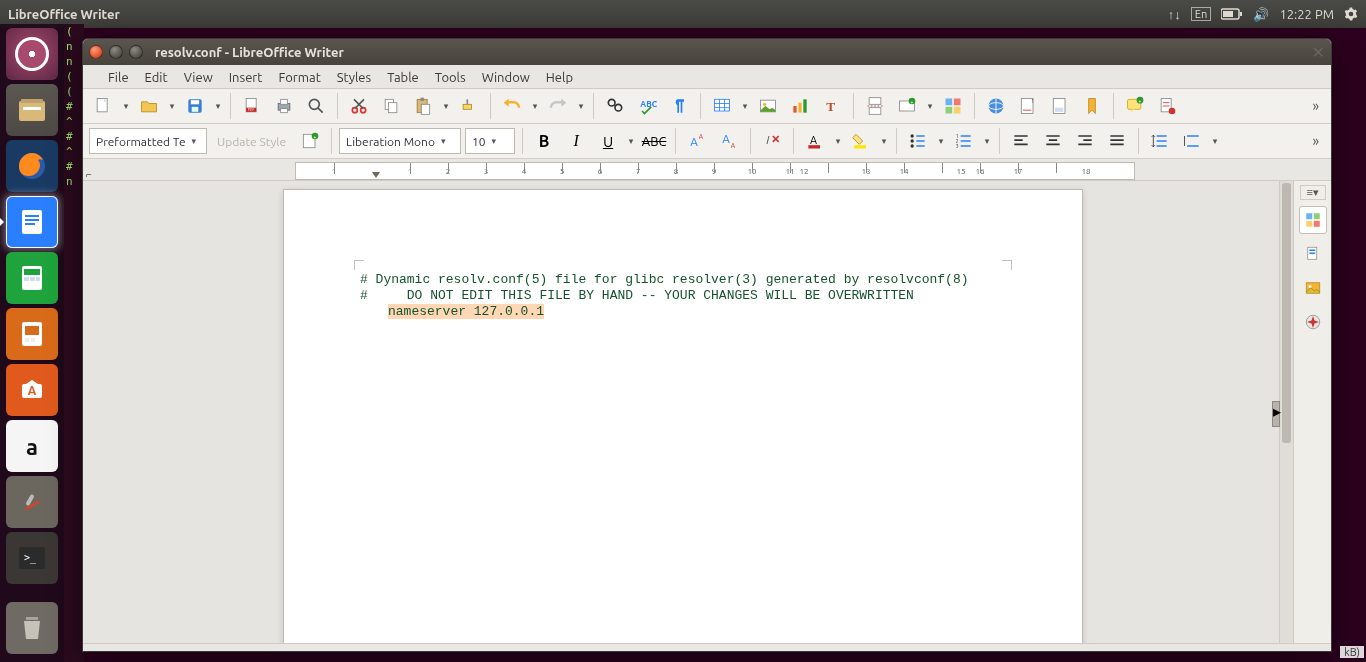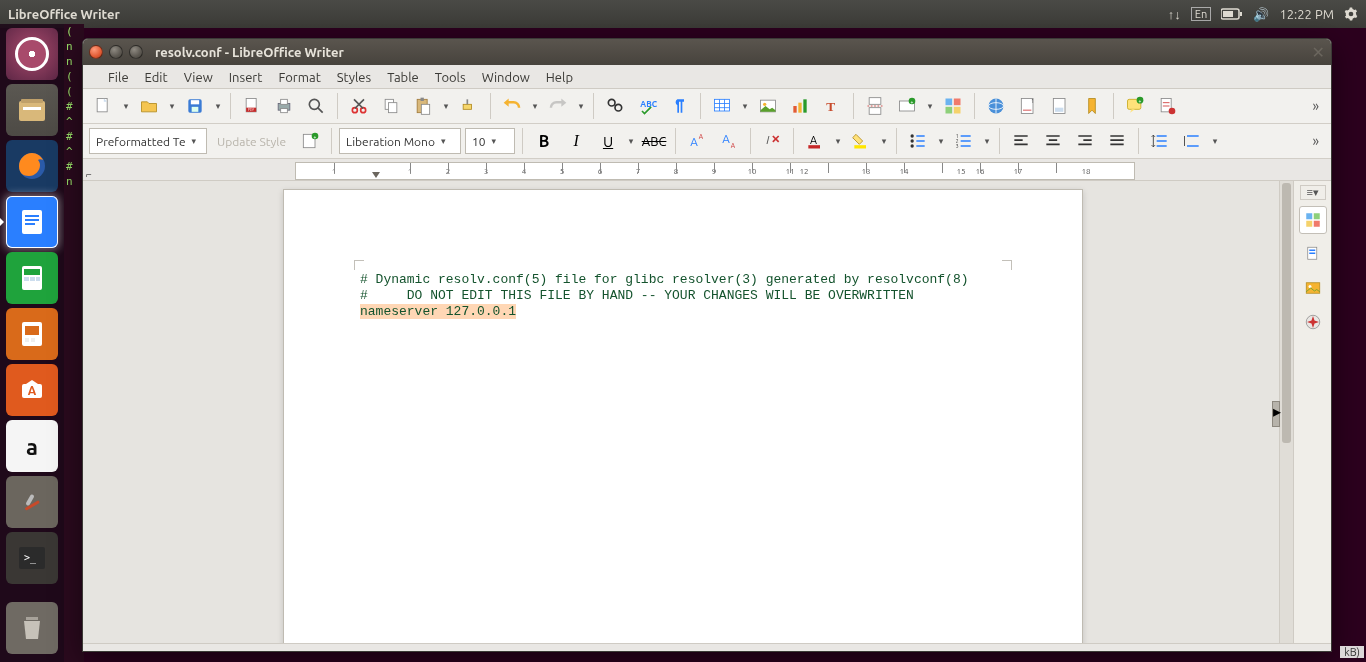--- a/index.html
+++ b/index.html
@@ -82,7 +82,7 @@
 .page .mc-tl { left: 70px; top: 70px; border-right:none; border-bottom:none; }
 .page .mc-tr { right: 70px; top: 70px; border-left:none; border-bottom:none; }
 .page .content { position: absolute; left: 76px; top: 82px; right: 76px; font-family: "Liberation Mono", "Courier New", monospace; font-size: 13px; line-height: 16px; white-space: pre; color: #14532d; }
-.page .content .hl { background: #ffd7b5; }
+.page .content .hl { background: #ffd7b5; margin-left: 28px; }
 
 
 .vscroll { width: 14px; background: #e0ddd7; border-left: 1px solid #cfcbc4; position: relative; }

